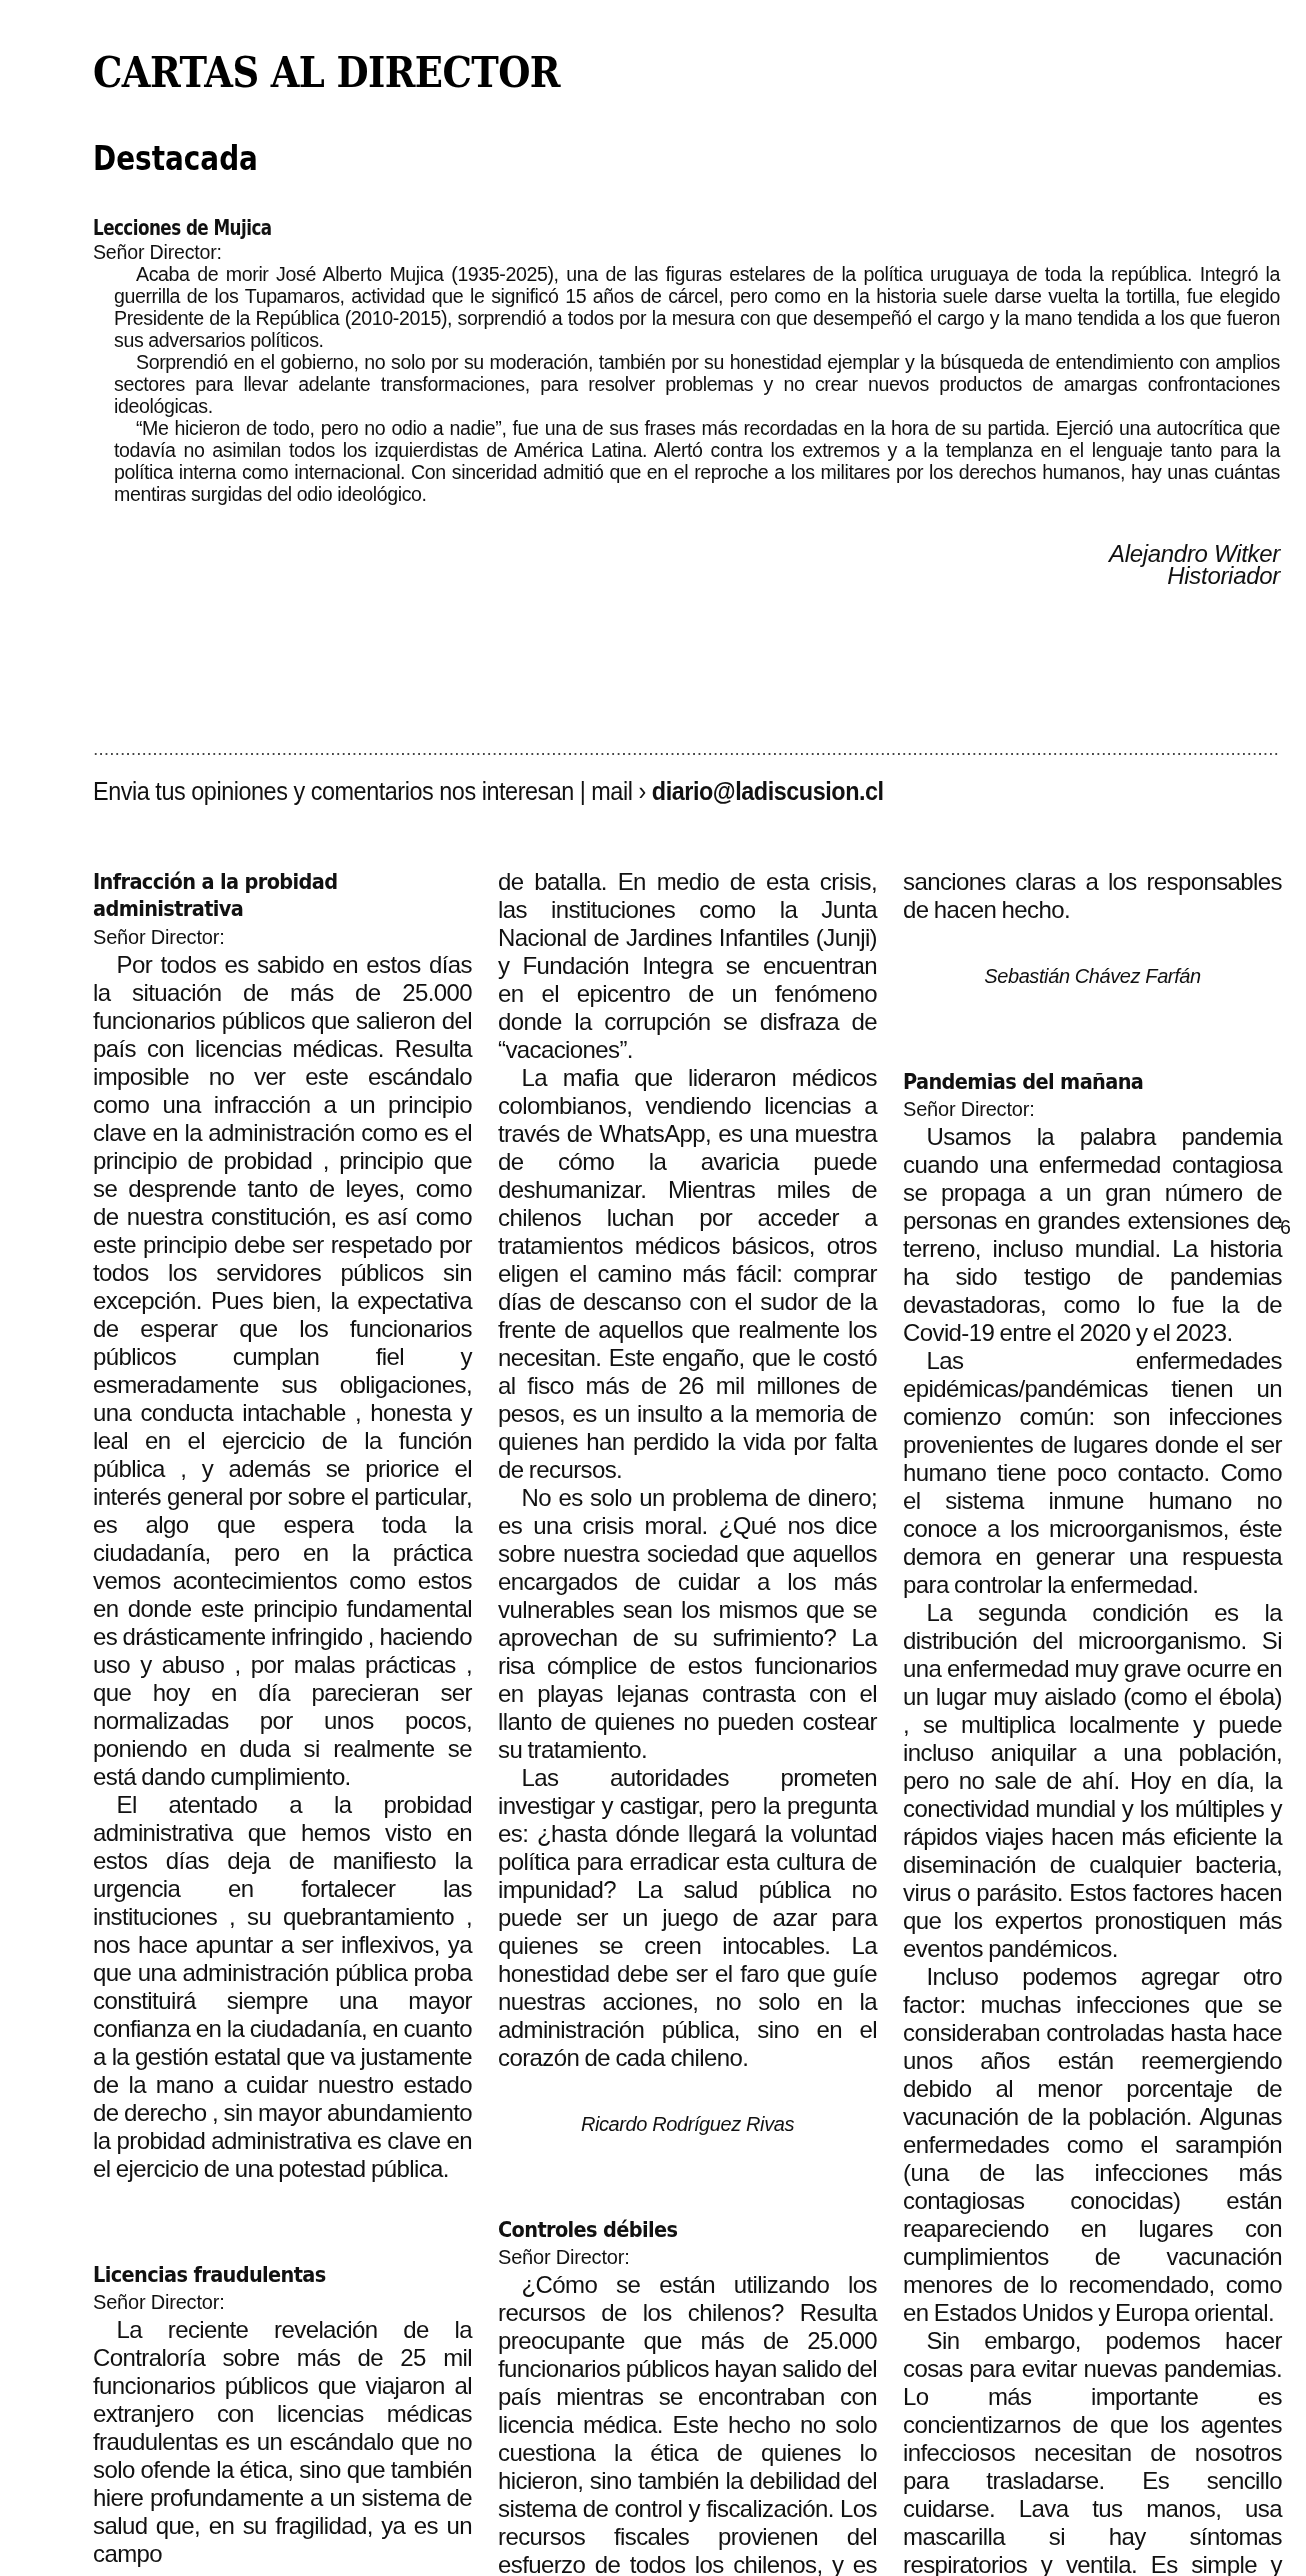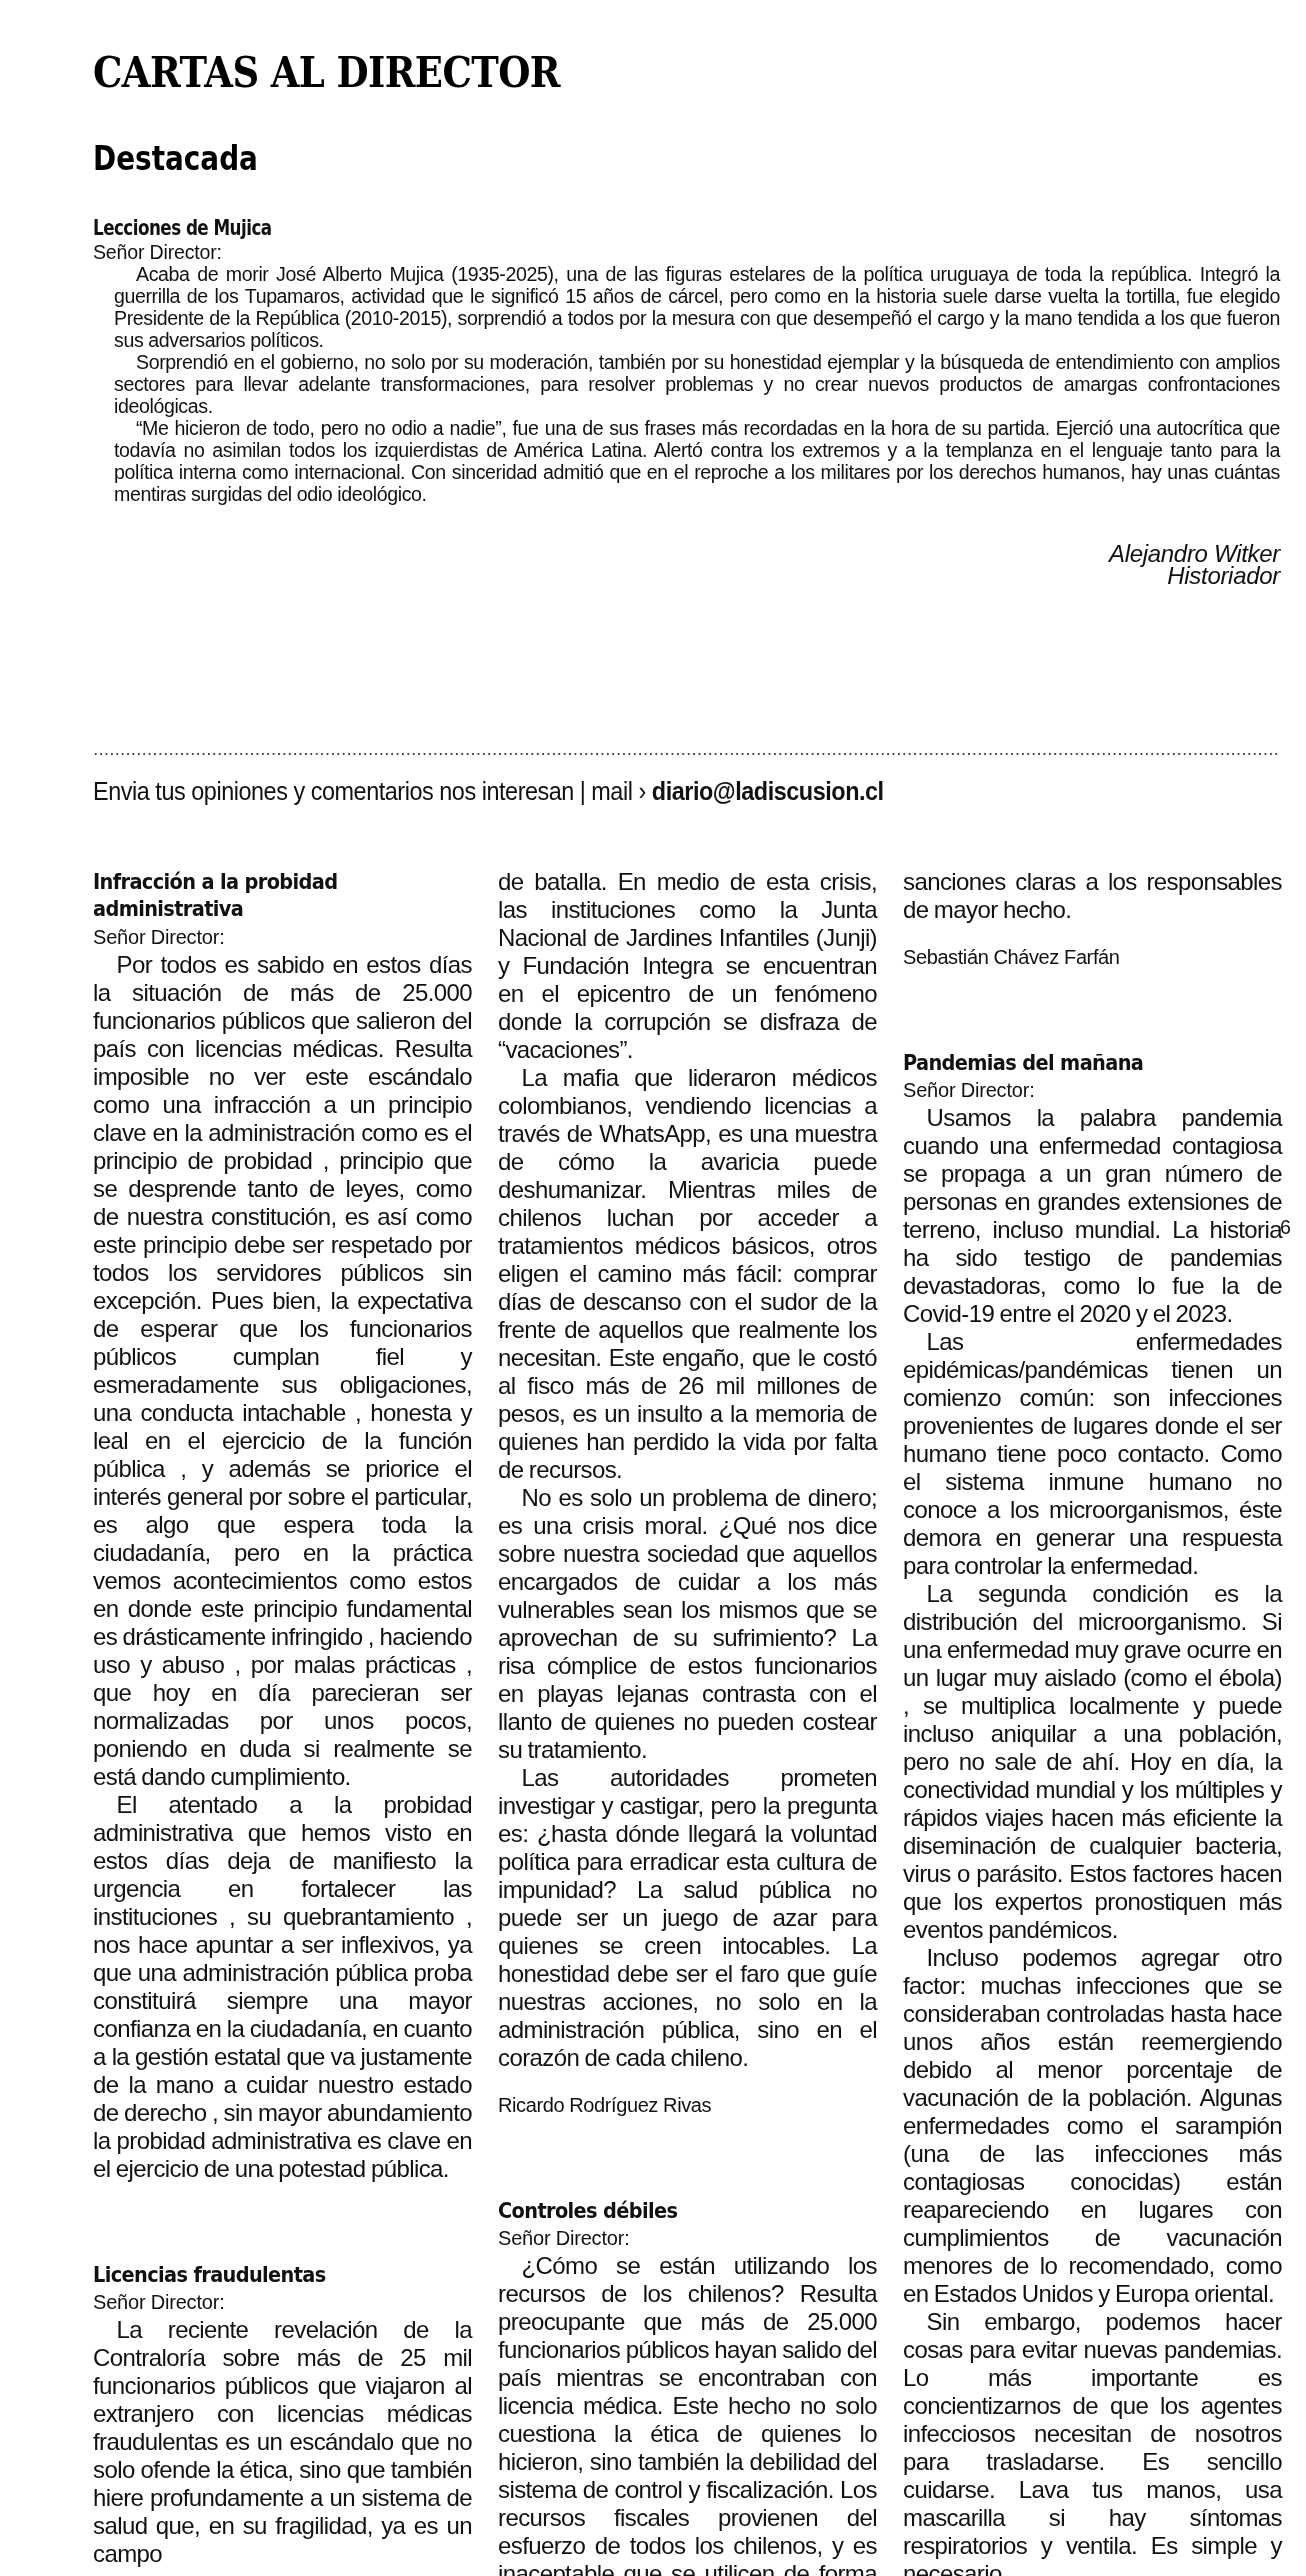--- a/index.html
+++ b/index.html
@@ -135,7 +135,7 @@
 
 <div class="column col-3">
   <article class="letter">
-    <p class="cont">sanciones claras a los responsables de mayor hecho.</p>
+    <p class="cont">sanciones claras a los responsables de hacen hecho.</p>
     <div class="signature">
       <div>Sebastián Chávez Farfán</div>
     </div>

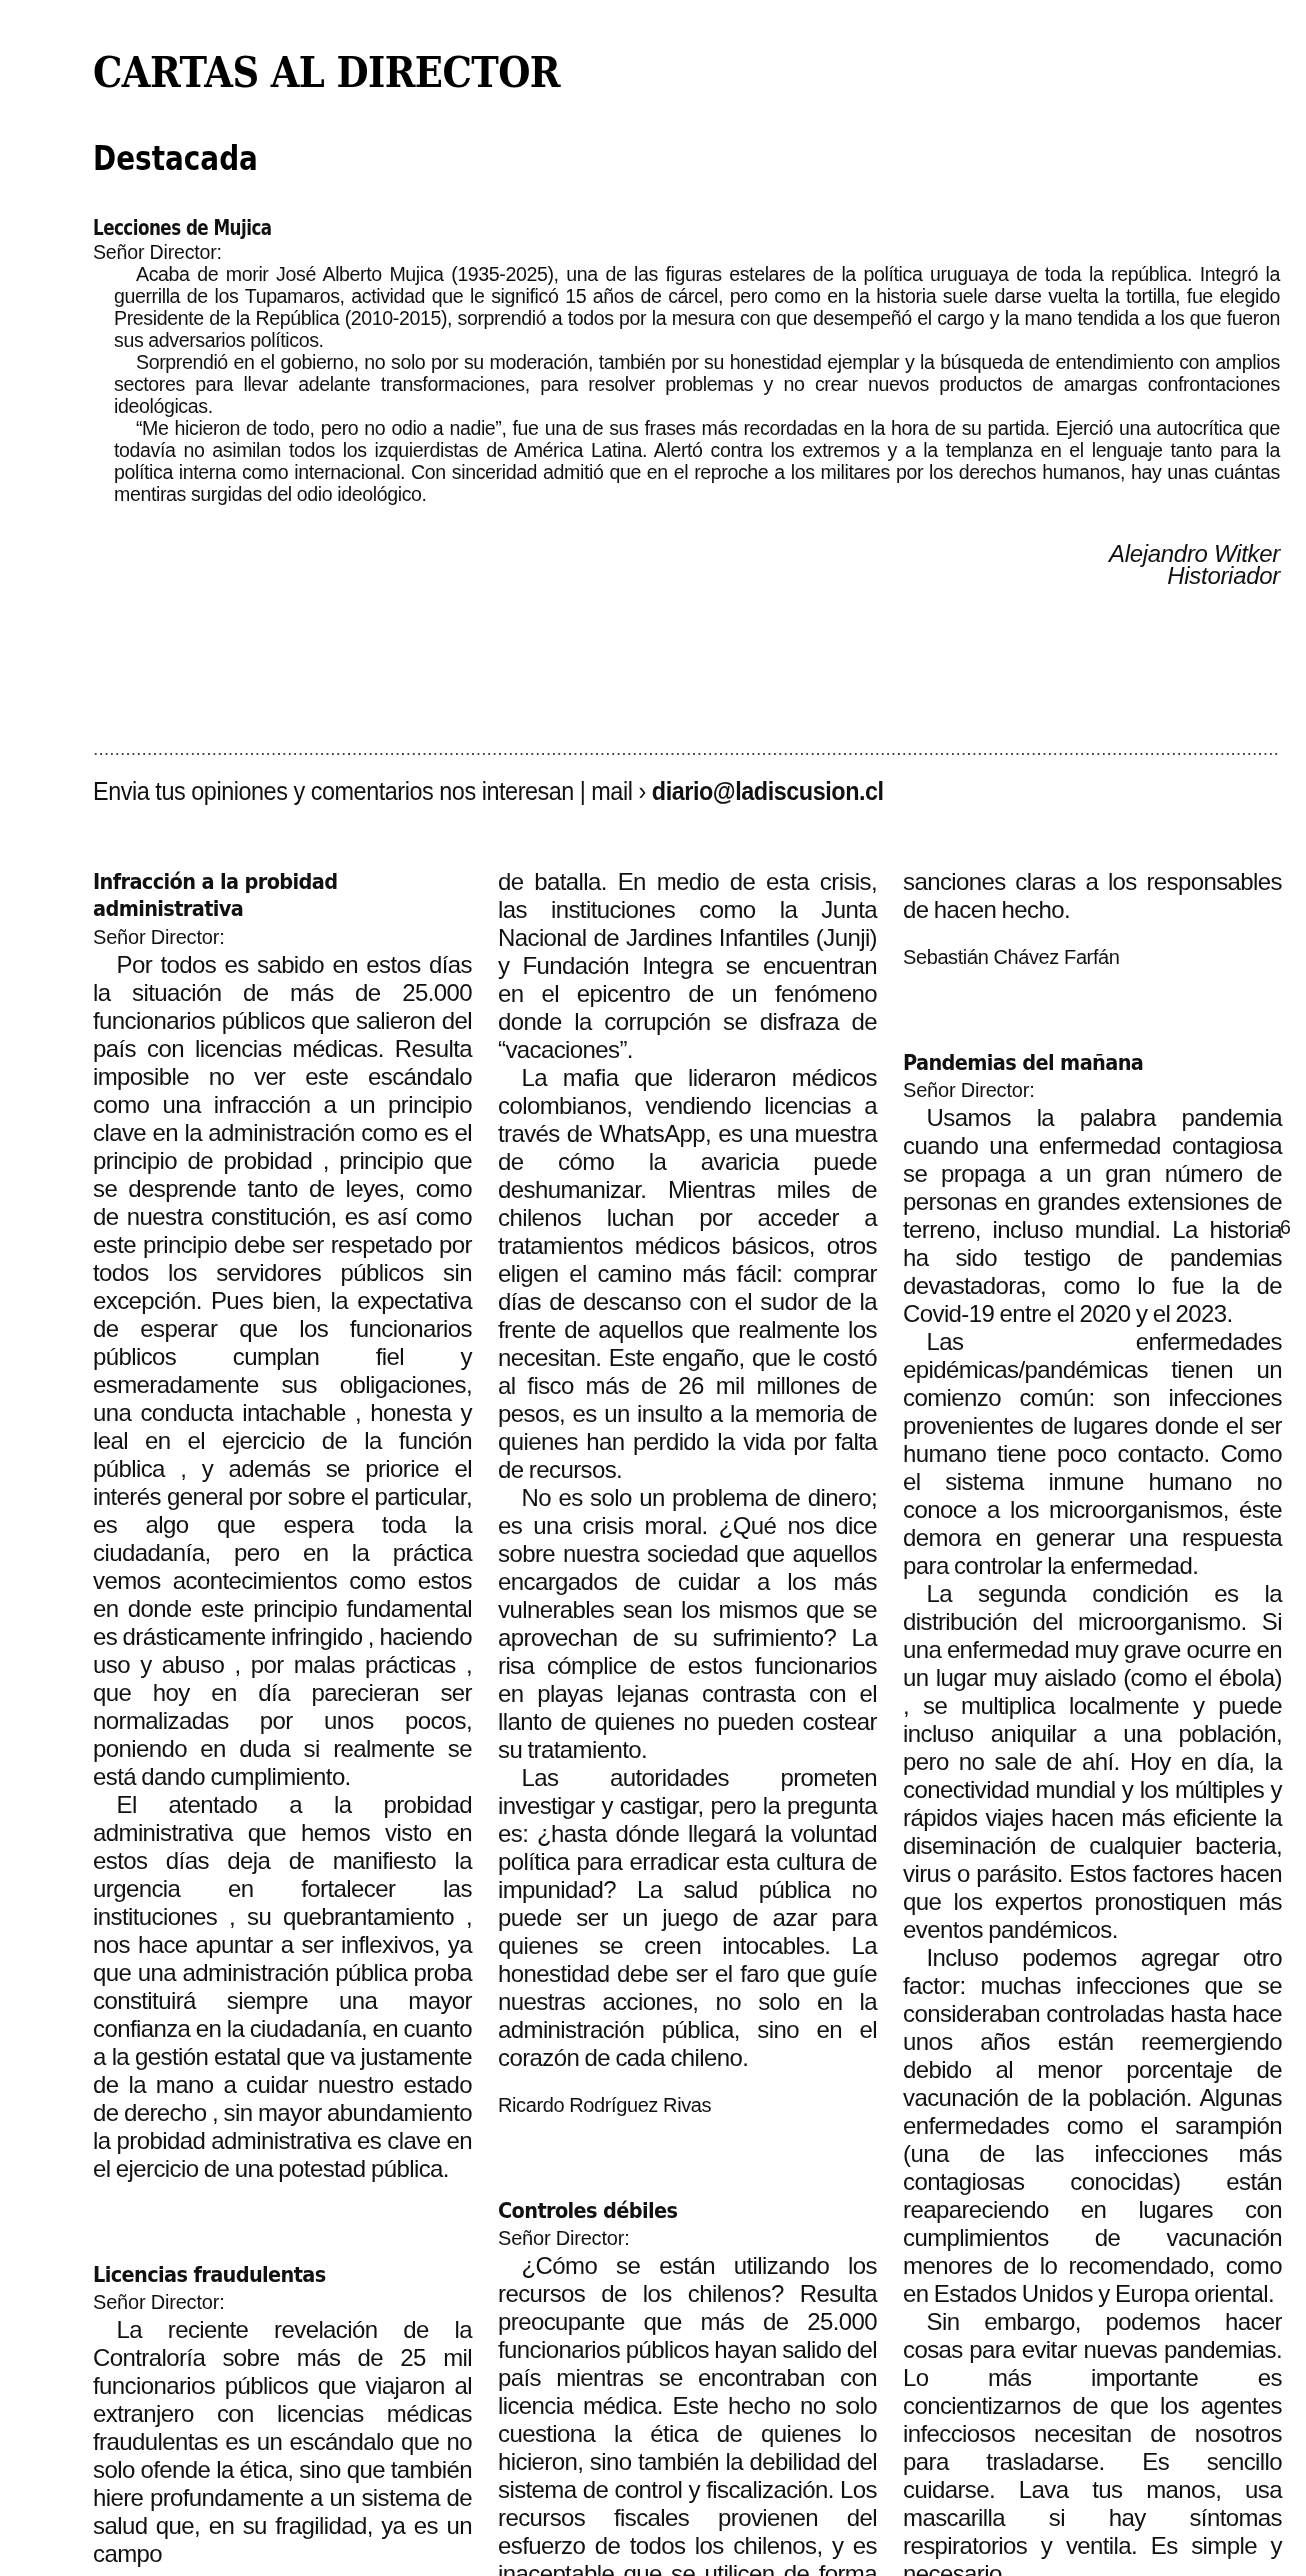--- a/index.html
+++ b/index.html
@@ -68,8 +68,8 @@
   }
   .column p.cont { text-indent: 0; }
   .signature {
-    text-align: left; font-size: 20px; line-height: 28px;
-    margin-top: 19px; letter-spacing: -0.4px;
+    text-align: center; font-style: italic; font-size: 20px; line-height: 28px;
+    margin-top: 38px; letter-spacing: -0.4px;
   }
   .page-number {
     position: absolute; left: 1280px; top: 1216px; font-size: 19.6px; color: #111;

